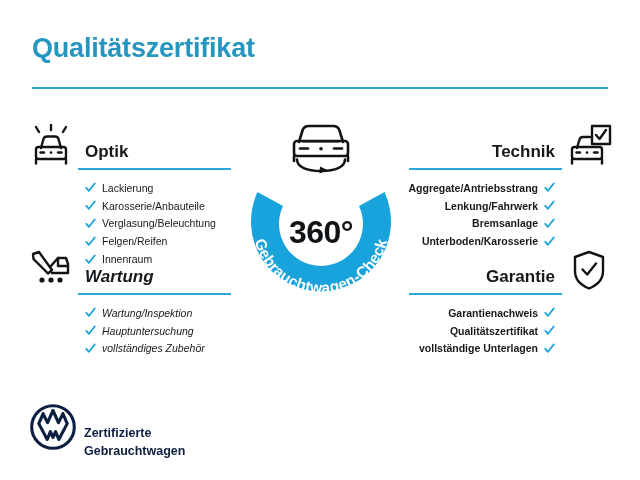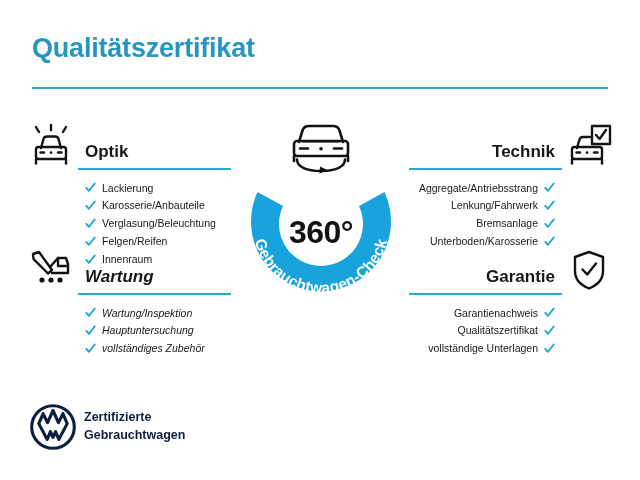--- a/index.html
+++ b/index.html
@@ -96,7 +96,7 @@
   }
   .check-list li {
     display: flex;
-    align-items: center;
+    align-items: flex-end;
     font-size: 10.5px;
     color: #15191c;
     line-height: 1;

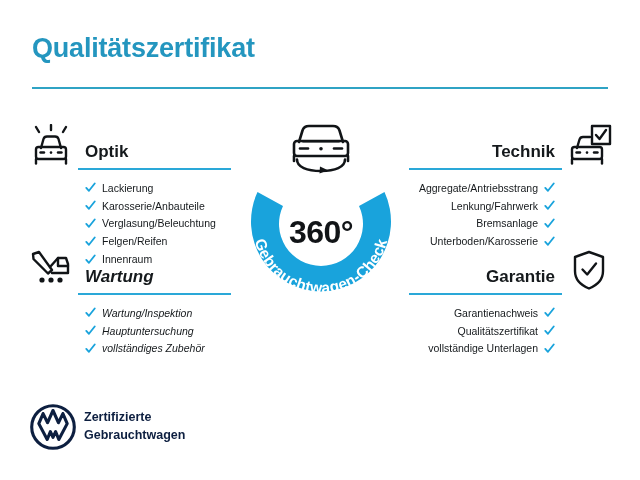--- a/index.html
+++ b/index.html
@@ -105,7 +105,7 @@
   }
   .col-left .check-list { padding-left: 57px; }
   .col-left .check-list li { justify-content: flex-start; }
-  .col-right .check-list { padding-right: 57px; }
+  .col-right .check-list { padding-right: 57px; font-weight: bold; }
   .col-right .check-list li { justify-content: flex-end; }
 
   .tick {

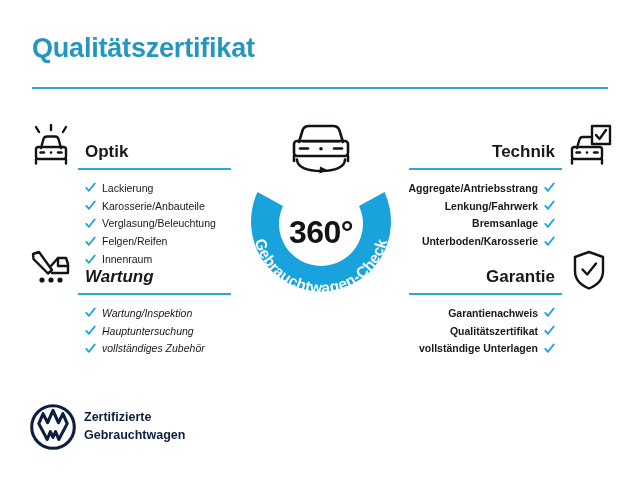--- a/index.html
+++ b/index.html
@@ -152,7 +152,7 @@
   .footer-text {
     position: absolute;
     left: 84px;
-    top: 408px;
+    top: 424px;
     font-size: 12.5px;
     font-weight: bold;
     color: #0d1f40;

